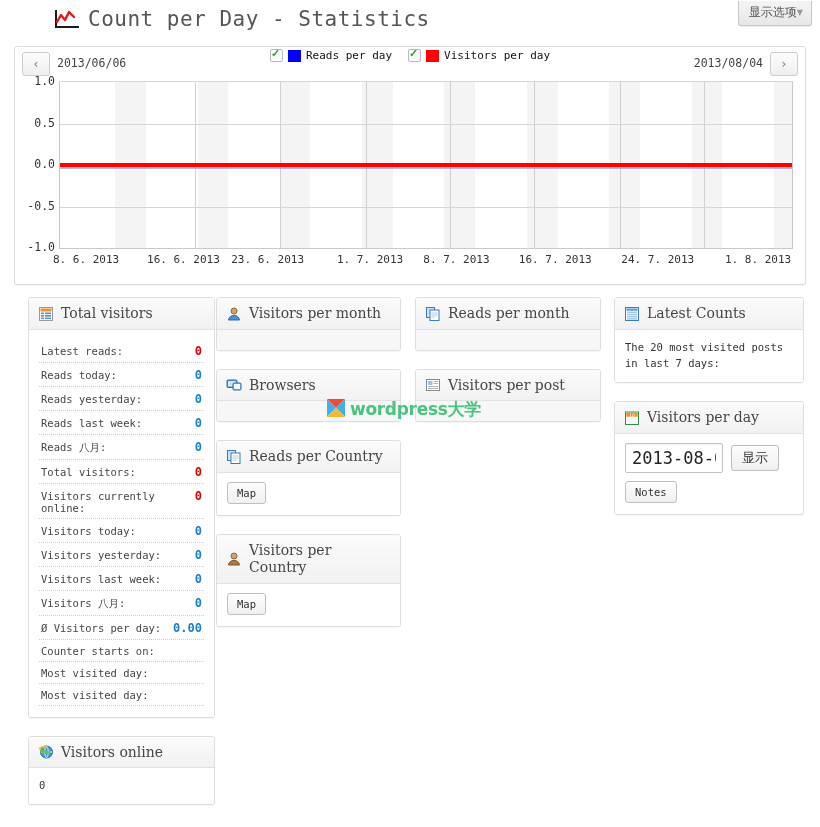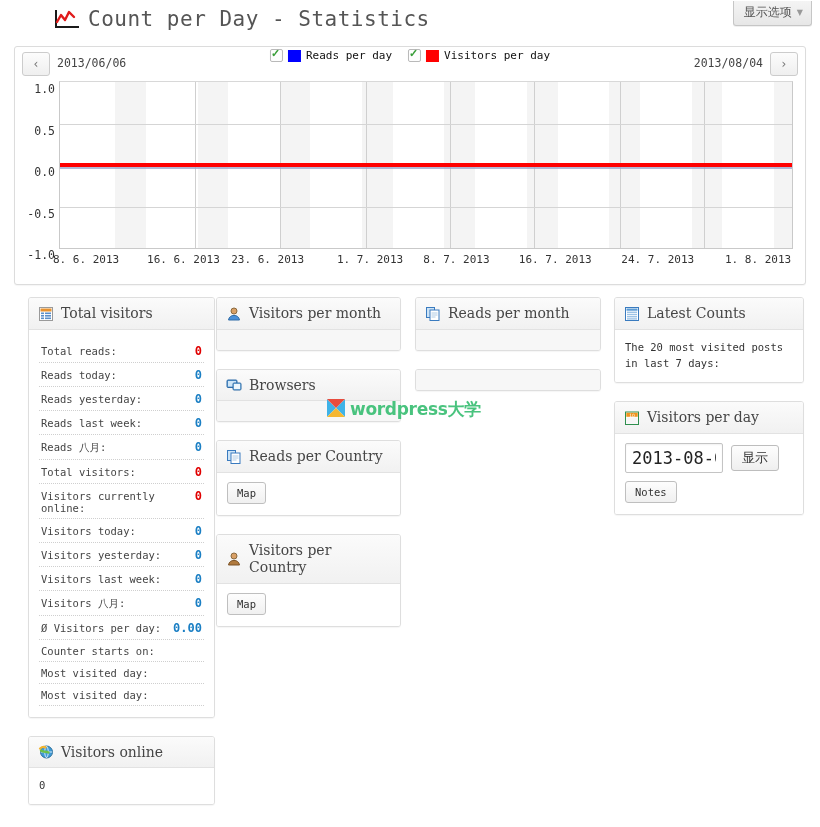--- a/index.html
+++ b/index.html
@@ -21,7 +21,7 @@
     padding:3px 8px 4px 10px;
     font-size:12px;color:#555;
     font-family:"DejaVu Sans", sans-serif;
-    display:flex;align-items:center;gap:5px;
+    display:flex;align-items:center;
     box-shadow:0 1px 0 rgba(0,0,0,.06);
   }
   #screen-options-button .caret{font-size:8px;color:#999;}

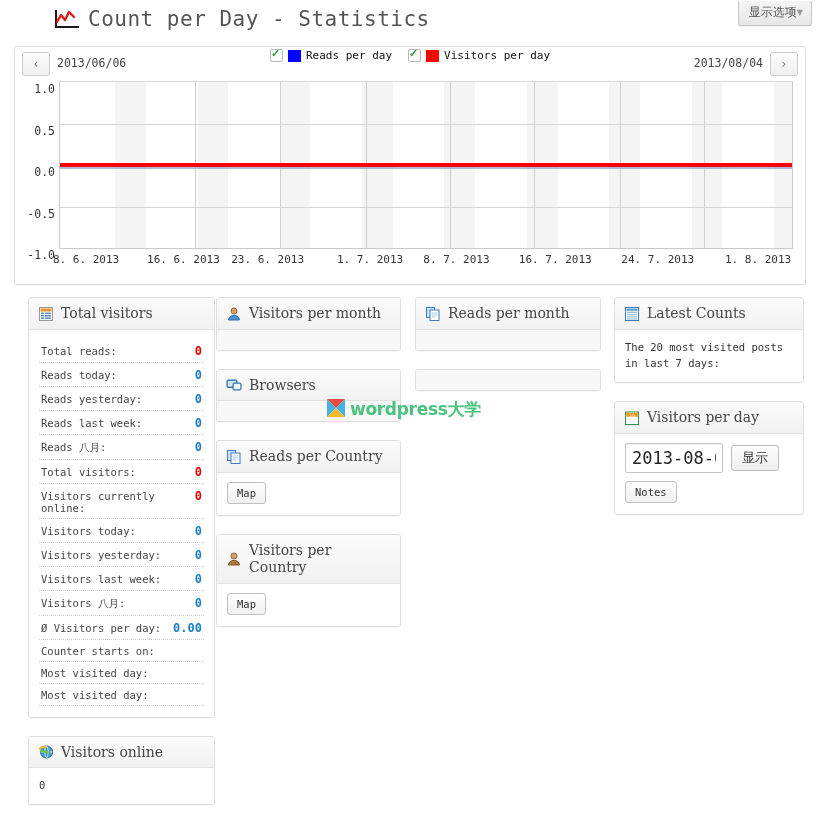--- a/index.html
+++ b/index.html
@@ -107,7 +107,7 @@
   #series-reads-line{
     position:absolute;left:0;right:0;height:2px;background:#9aa0c8;opacity:.75;
   }
-  .ylabels{position:absolute;left:0;top:8px;width:40px;height:176px;}
+  .ylabels{position:absolute;left:0;top:0;width:40px;height:176px;}
   .ylabel{
     position:absolute;right:0;text-align:right;width:40px;
     font-family:"DejaVu Sans Mono", monospace;

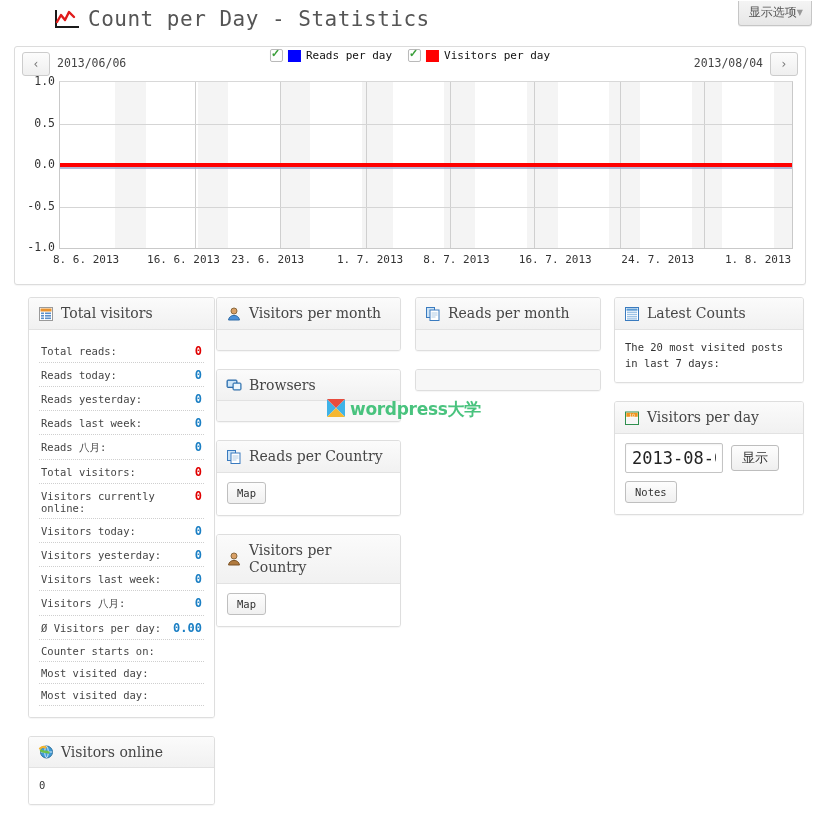--- a/index.html
+++ b/index.html
@@ -315,7 +315,7 @@
     </div>
     <div class="panel-body" id="total-visitors-rows">
         <div class="stat-row">
-          <span class="stat-label">Total reads:</span>
+          <span class="stat-label">Latest reads:</span>
           <span class="stat-value v-red">0</span>
         </div>
         <div class="stat-row">

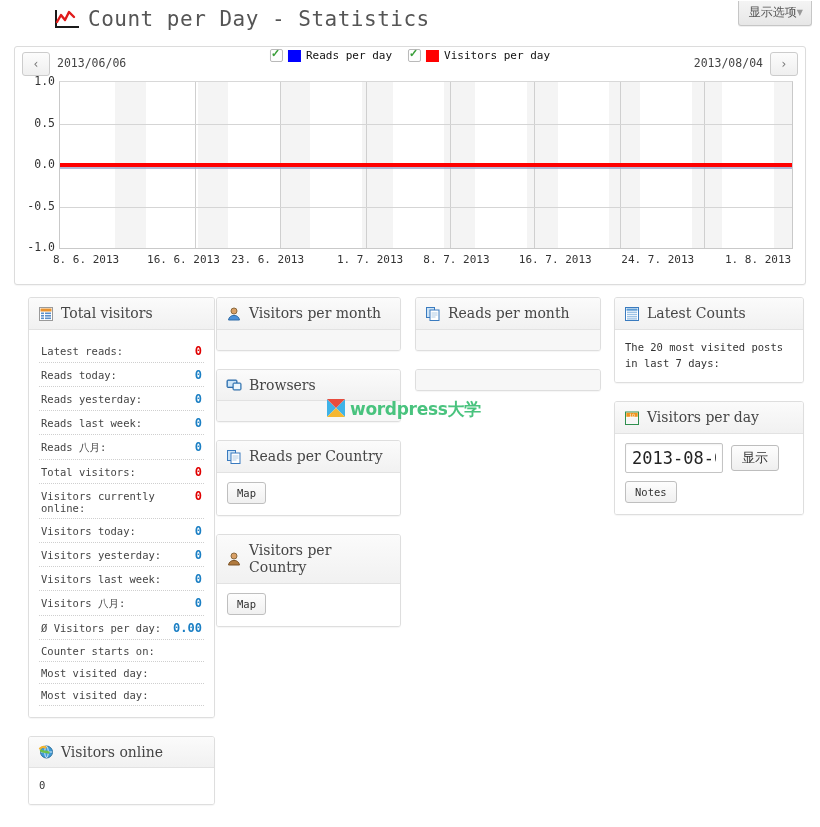--- a/index.html
+++ b/index.html
@@ -476,6 +476,18 @@
   </div>
 
   <div class="panel">
+    <div class="panel-head">
+      <span class="panel-icon">
+        <svg viewBox="0 0 16 16" width="16" height="16">
+          <rect x="1.5" y="2.5" width="13" height="11" fill="#fff" stroke="#8a8a8a"></rect>
+          <rect x="3" y="4" width="4.5" height="4" fill="#9dc3e6"></rect>
+          <g stroke="#a8a8a8" stroke-width=".9">
+              <path d="M8.5 4.5h4.5M8.5 6.5h4.5M3 9.5h10M3 11.5h10"></path>
+            </g>
+        </svg>
+      </span>
+      <span class="panel-title">Visitors per post</span>
+    </div>
     <div class="panel-body empty"></div>
   </div>
 

